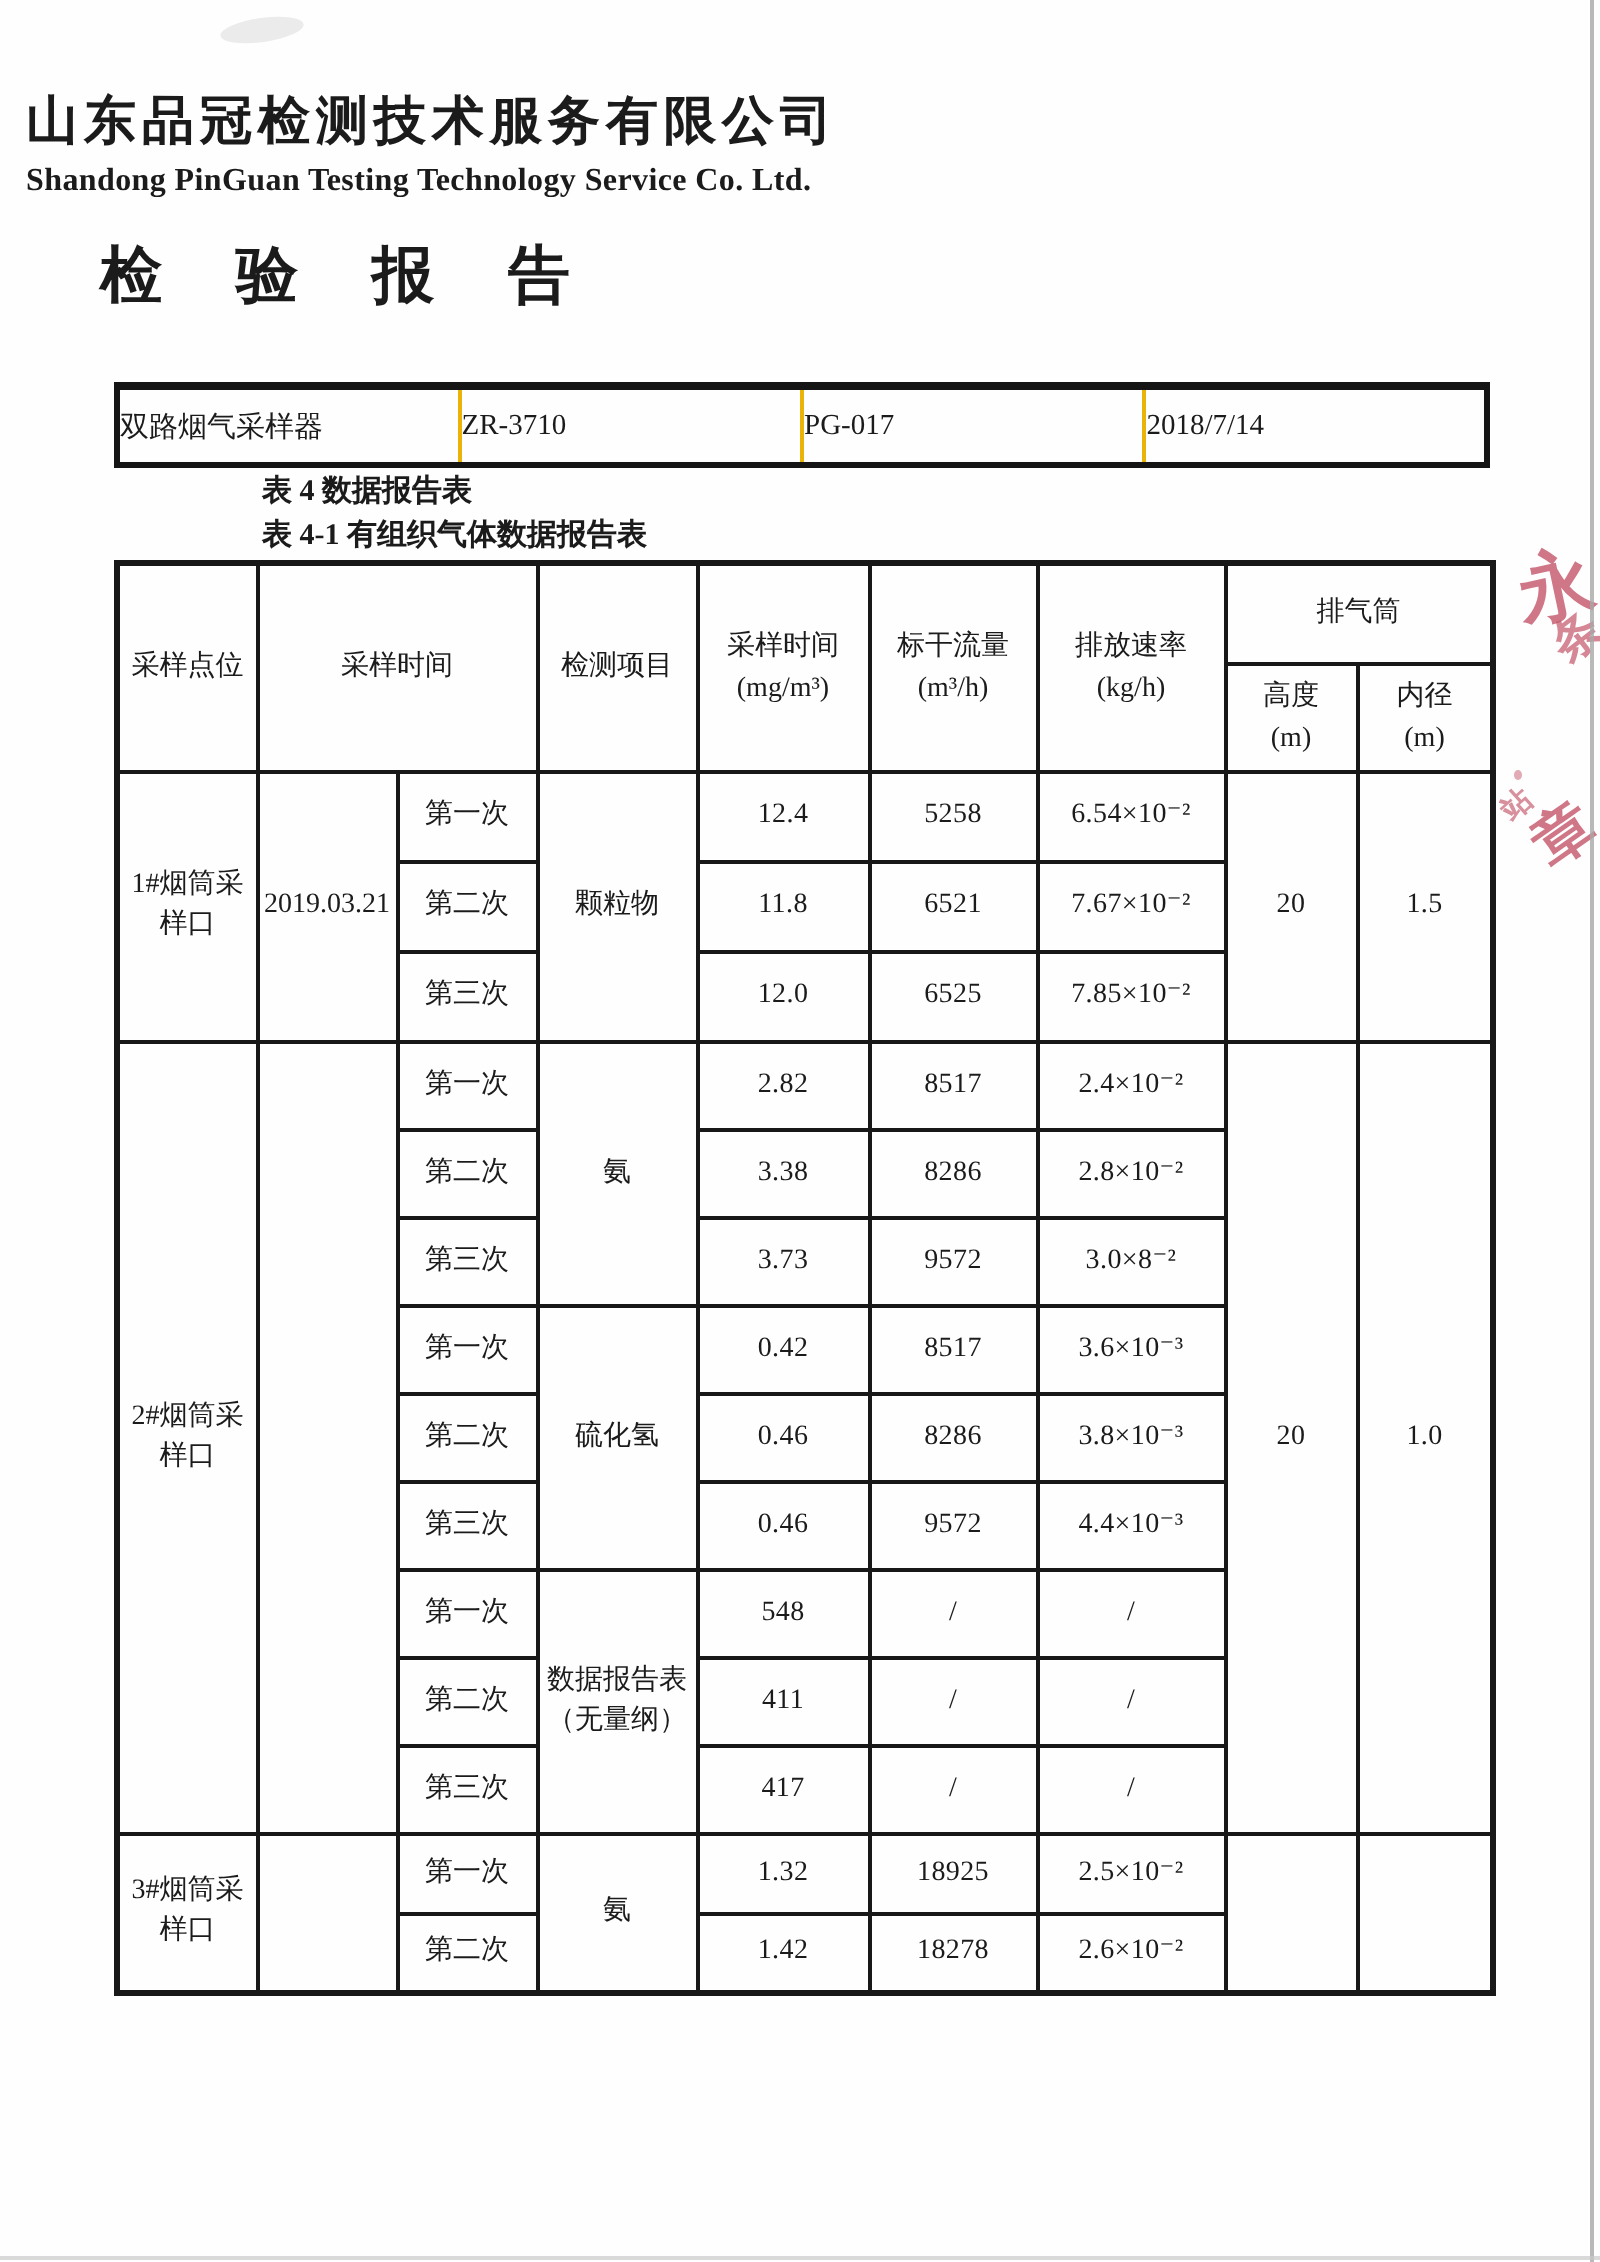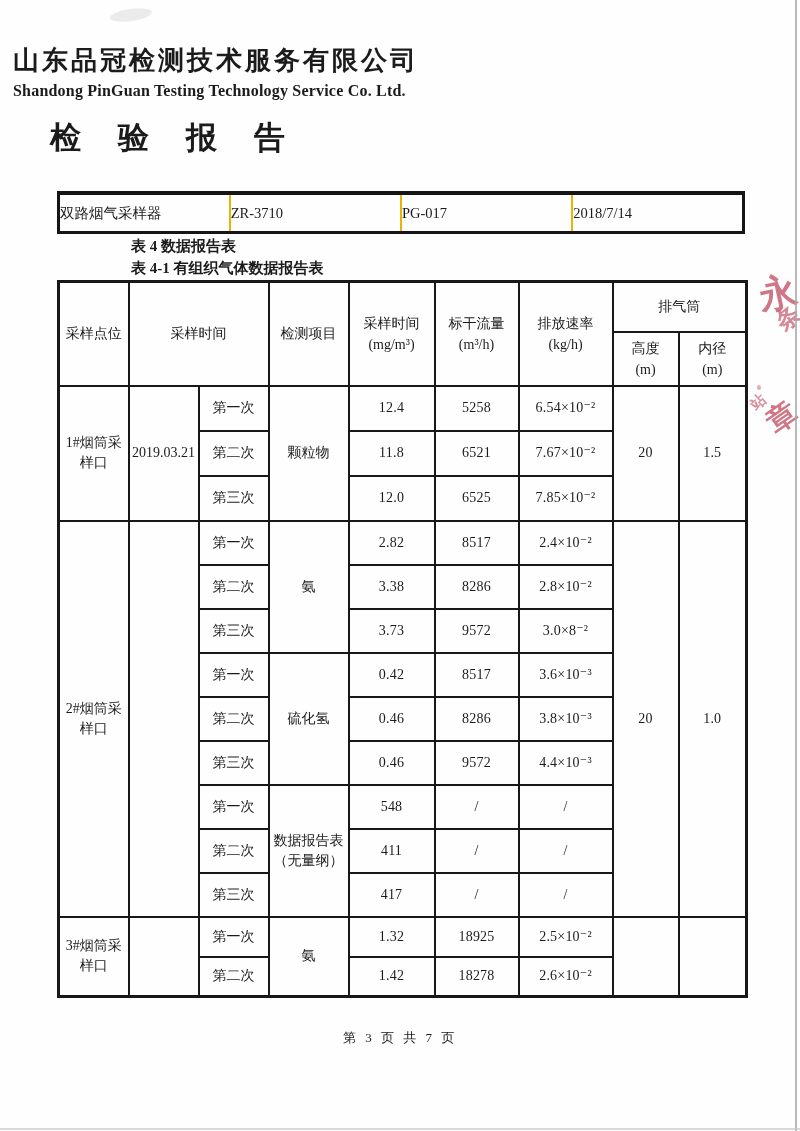--- a/index.html
+++ b/index.html
@@ -250,7 +250,6 @@
   </tbody>
     </table>
 
-  <div class="page-footer">第 3 页 共 7 页</div>
 
   <div class="stamp-frag stamp-1" style="color: rgb(196, 86, 106);">永</div>
   <div class="stamp-frag stamp-2" style="color: rgb(196, 86, 106);">条</div>

